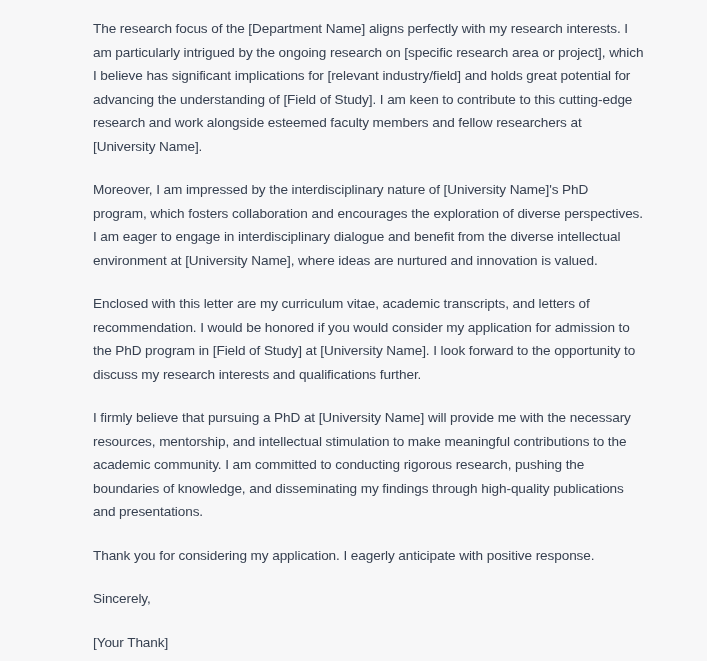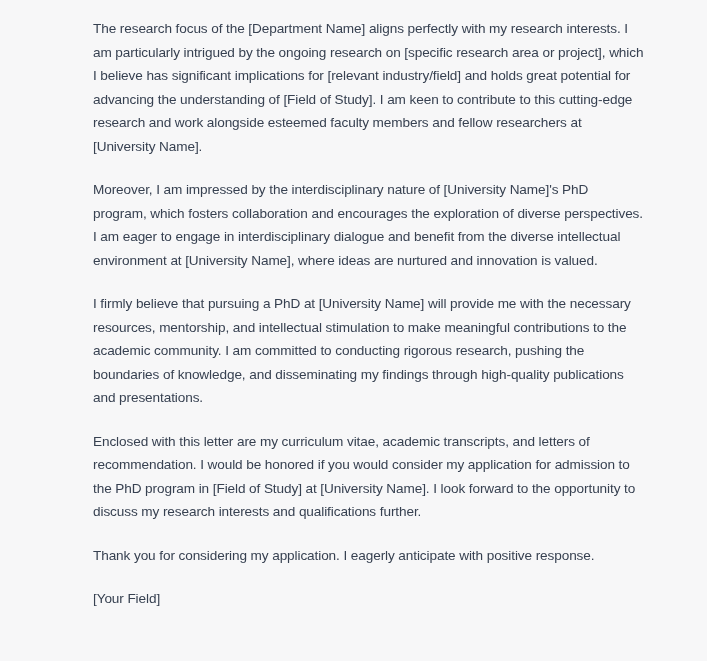--- a/index.html
+++ b/index.html
@@ -31,8 +31,8 @@
 <div class="message">
   <p>The research focus of the [Department Name] aligns perfectly with my research interests. I am particularly intrigued by the ongoing research on [specific research area or project], which I believe has significant implications for [relevant industry/field] and holds great potential for advancing the understanding of [Field of Study]. I am keen to contribute to this cutting-edge research and work alongside esteemed faculty members and fellow researchers at [University Name].</p>
   <p>Moreover, I am impressed by the interdisciplinary nature of [University Name]'s PhD program, which fosters collaboration and encourages the exploration of diverse perspectives. I am eager to engage in interdisciplinary dialogue and benefit from the diverse intellectual environment at [University Name], where ideas are nurtured and innovation is valued.</p>
+  <p>Enclosed with this letter are my curriculum vitae, academic transcripts, and letters of recommendation. I would be honored if you would consider my application for admission to the PhD program in [Field of Study] at [University Name]. I look forward to the opportunity to discuss my research interests and qualifications further.</p>
   <p>I firmly believe that pursuing a PhD at [University Name] will provide me with the necessary resources, mentorship, and intellectual stimulation to make meaningful contributions to the academic community. I am committed to conducting rigorous research, pushing the boundaries of knowledge, and disseminating my findings through high-quality publications and presentations.</p>
-  <p>Enclosed with this letter are my curriculum vitae, academic transcripts, and letters of recommendation. I would be honored if you would consider my application for admission to the PhD program in [Field of Study] at [University Name]. I look forward to the opportunity to discuss my research interests and qualifications further.</p>
   <p>Thank you for considering my application. I eagerly anticipate with positive response.</p>
   <p>[Your Field]</p>
 </div>

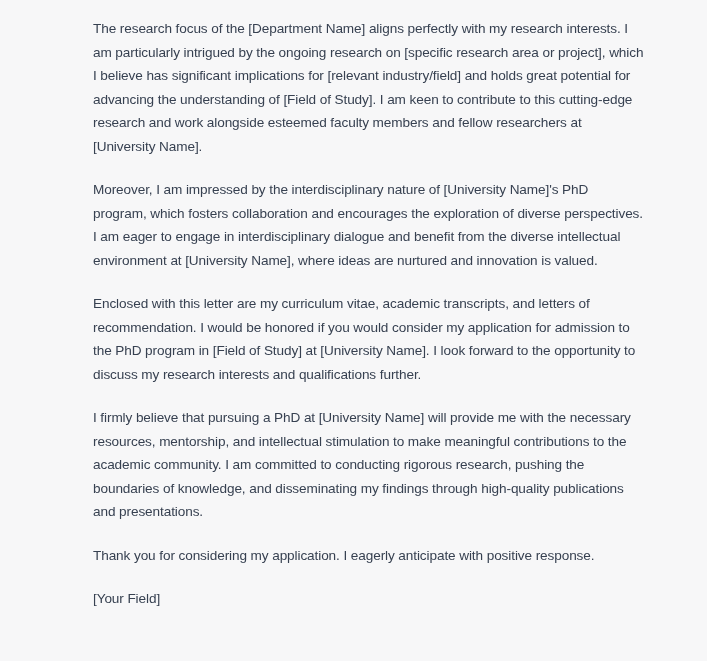--- a/index.html
+++ b/index.html
@@ -34,6 +34,7 @@
   <p>Enclosed with this letter are my curriculum vitae, academic transcripts, and letters of recommendation. I would be honored if you would consider my application for admission to the PhD program in [Field of Study] at [University Name]. I look forward to the opportunity to discuss my research interests and qualifications further.</p>
   <p>I firmly believe that pursuing a PhD at [University Name] will provide me with the necessary resources, mentorship, and intellectual stimulation to make meaningful contributions to the academic community. I am committed to conducting rigorous research, pushing the boundaries of knowledge, and disseminating my findings through high-quality publications and presentations.</p>
   <p>Thank you for considering my application. I eagerly anticipate with positive response.</p>
+  <p>Sincerely,</p>
   <p>[Your Field]</p>
 </div>
 

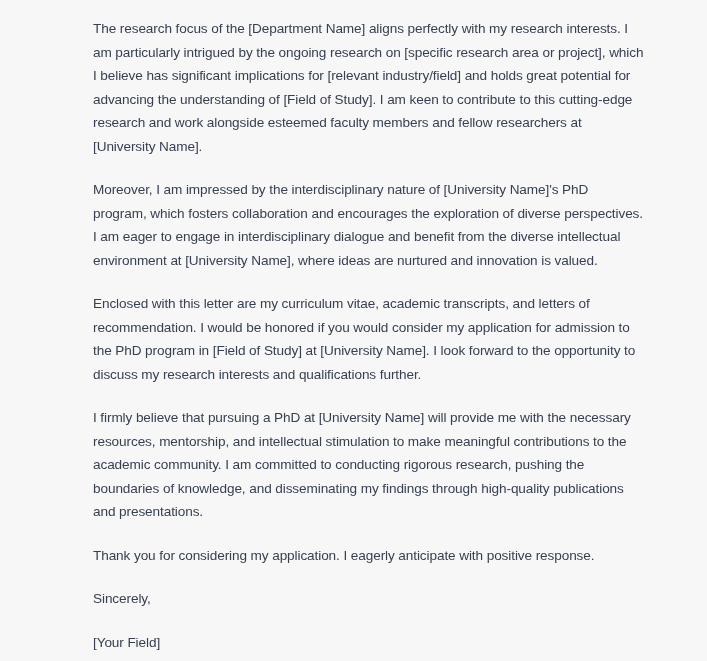--- a/index.html
+++ b/index.html
@@ -35,7 +35,7 @@
   <p>I firmly believe that pursuing a PhD at [University Name] will provide me with the necessary resources, mentorship, and intellectual stimulation to make meaningful contributions to the academic community. I am committed to conducting rigorous research, pushing the boundaries of knowledge, and disseminating my findings through high-quality publications and presentations.</p>
   <p>Thank you for considering my application. I eagerly anticipate with positive response.</p>
   <p>Sincerely,</p>
-  <p>[Your Field]</p>
+  <p>[Your Thank]</p>
 </div>
 
 </body></html>

